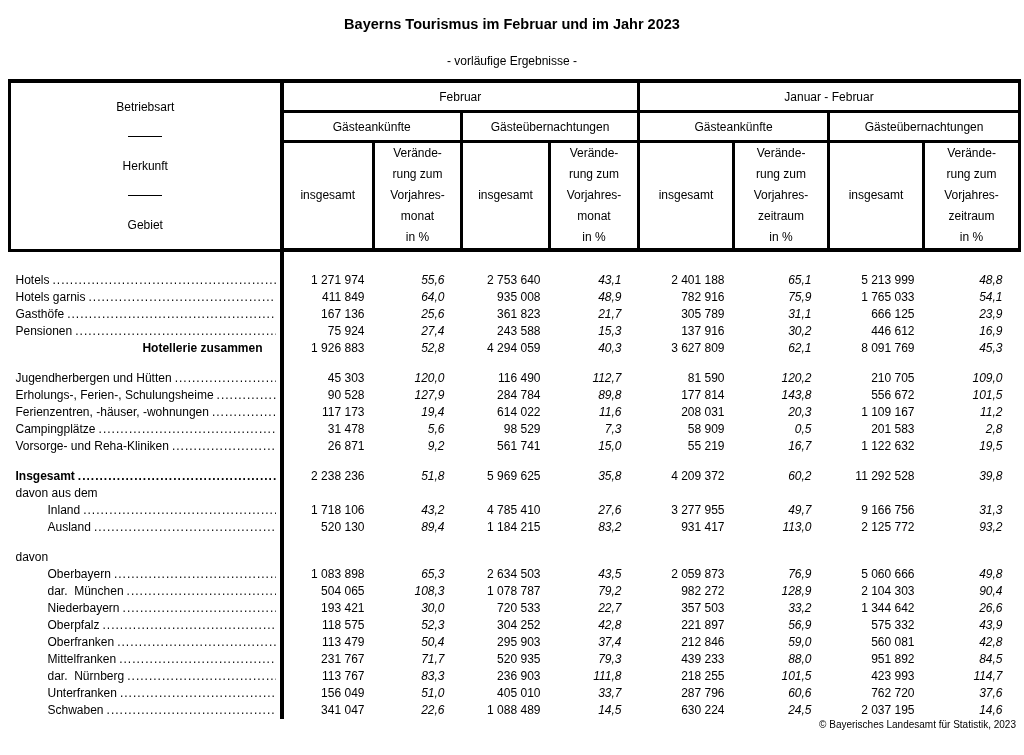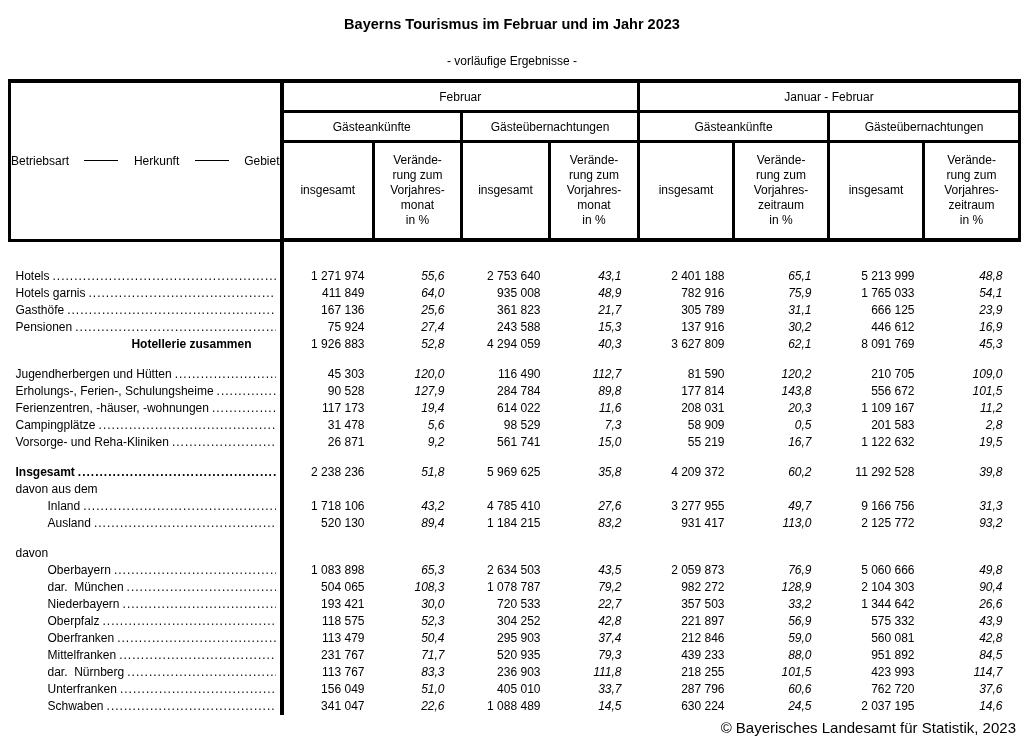--- a/index.html
+++ b/index.html
@@ -13,7 +13,7 @@
   thead tr.r2 th{ height:27px; }
   thead tr.r3 th{ height:95px; border-bottom:4px solid #000; }
   th.stub{ border-right:4px solid #000; }
-  .stubwrap{ display:flex; flex-direction:row; justify-content:space-between; align-items:center; height:132px; padding:8px 0; }
+  .stubwrap{ display:flex; flex-direction:column; justify-content:space-between; align-items:center; height:132px; padding:8px 0; }
   .stubline{ width:34px; height:0; border-top:1.5px solid #000; }
   th .pre{ white-space:pre-line; line-height:15px; display:block; }
 

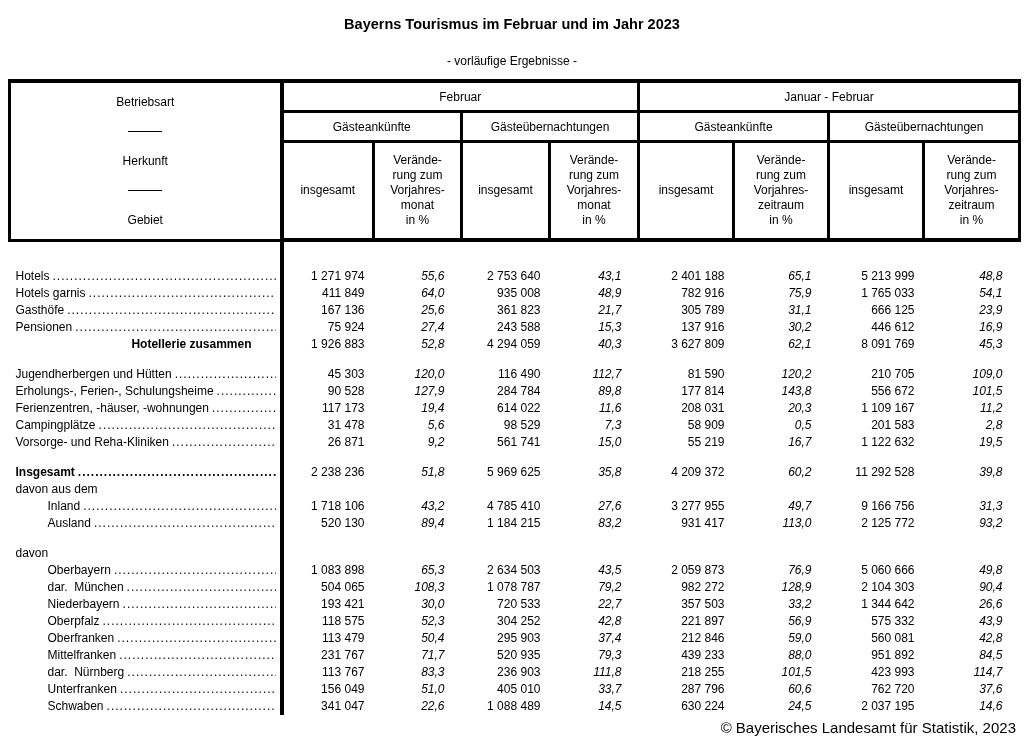--- a/index.html
+++ b/index.html
@@ -15,7 +15,7 @@
   th.stub{ border-right:4px solid #000; }
   .stubwrap{ display:flex; flex-direction:column; justify-content:space-between; align-items:center; height:132px; padding:8px 0; }
   .stubline{ width:34px; height:0; border-top:1.5px solid #000; }
-  th .pre{ white-space:pre-line; line-height:15px; display:block; }
+  th .pre{ white-space:pre-line; line-height:21px; display:block; }
 
   tbody td{ font-size:12px; line-height:17px; padding:0; vertical-align:bottom; }
   tbody tr.first td{ padding-top:26px; }

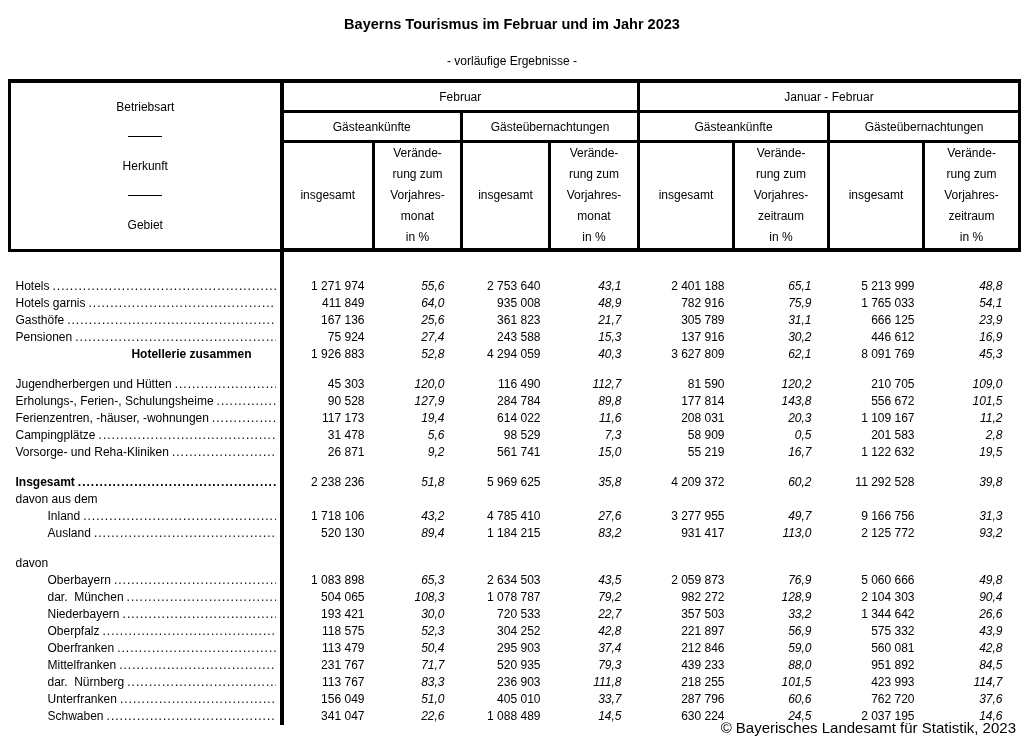--- a/index.html
+++ b/index.html
@@ -18,7 +18,7 @@
   th .pre{ white-space:pre-line; line-height:21px; display:block; }
 
   tbody td{ font-size:12px; line-height:17px; padding:0; vertical-align:bottom; }
-  tbody tr.first td{ padding-top:26px; }
+  tbody tr.first td{ padding-top:20px; }
   tbody tr.gap td{ padding-top:13px; }
   td.label{ border-right:4px solid #000; }
   .labwrap{ display:flex; align-items:baseline; overflow:hidden; padding-left:6px; padding-right:4px; }

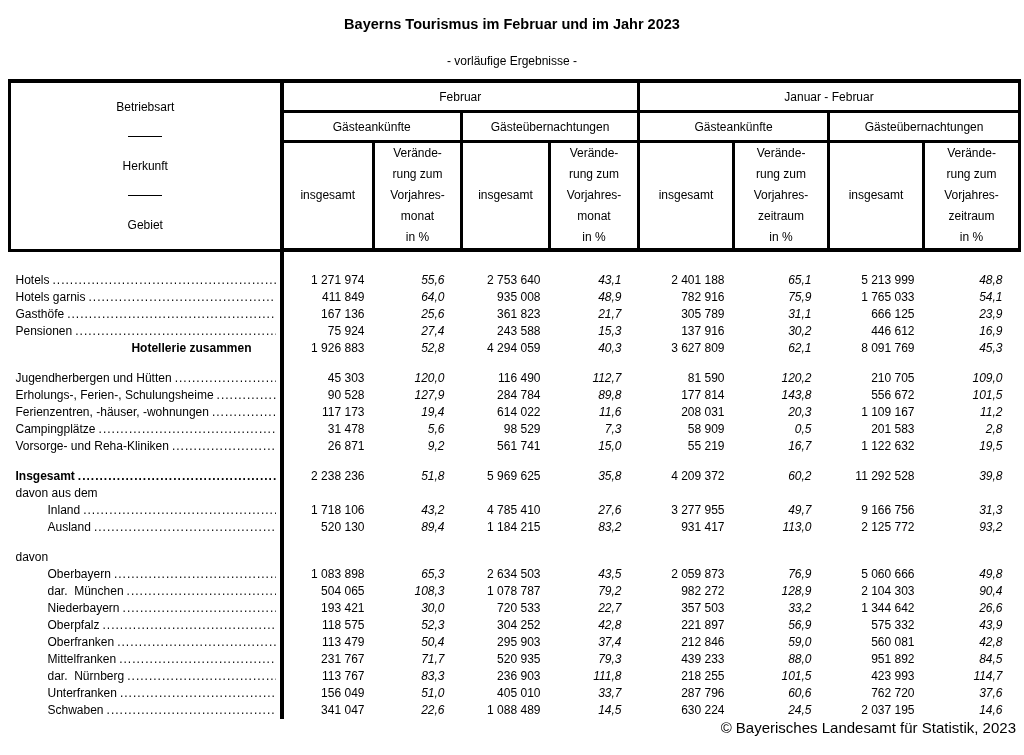--- a/index.html
+++ b/index.html
@@ -25,7 +25,7 @@
   .lbl{ white-space:pre; }
   .dots{ flex:1; overflow:hidden; white-space:nowrap; margin-left:3px; letter-spacing:1px; }
   tr.ind .labwrap{ padding-left:38px; }
-  tr.subtotal .labwrap{ justify-content:flex-end; font-weight:bold; padding-right:28px; }
+  tr.subtotal .labwrap{ justify-content:flex-end; font-weight:bold; padding-right:17px; }
   tr.boldrow .labwrap{ font-weight:bold; }
   td.num{ text-align:right; padding-right:9px; font-variant-numeric:tabular-nums; }
   td.pct{ font-style:italic; padding-right:17px; }

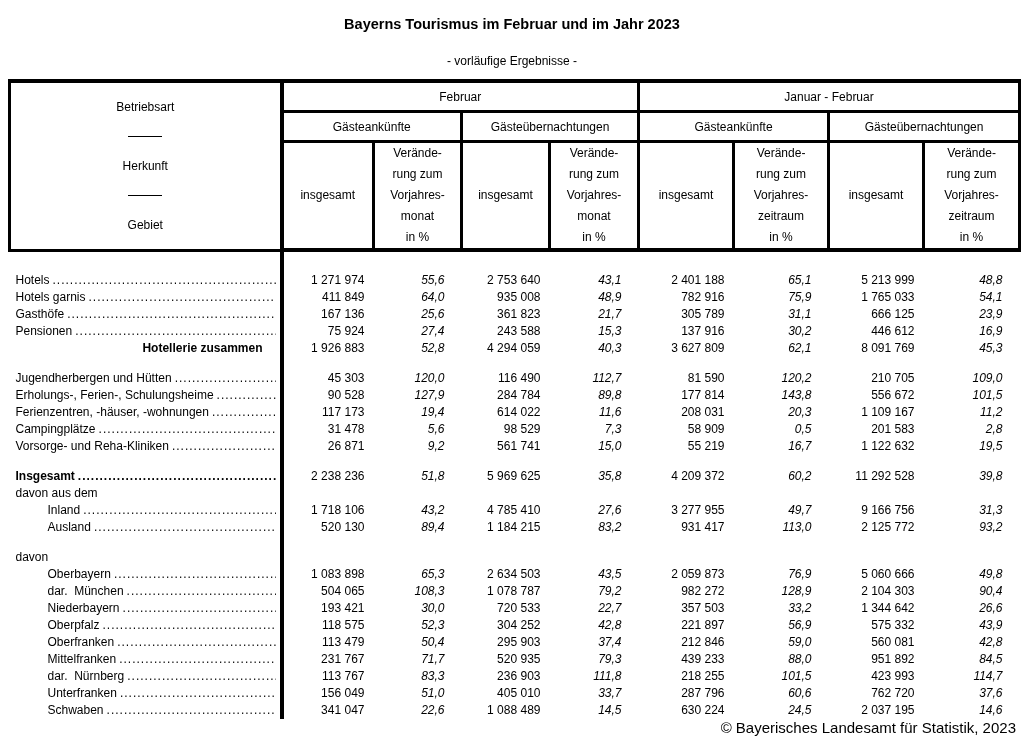--- a/index.html
+++ b/index.html
@@ -31,7 +31,7 @@
   td.pct{ font-style:italic; padding-right:17px; }
   td.bold{ font-weight:normal; }
 
-  .footer{ position:absolute; top:719px; right:8px; font-size:15px; }
+  .footer{ position:absolute; top:719px; right:8px; font-size:10px; }
 </style>
 </head>
 <body>

